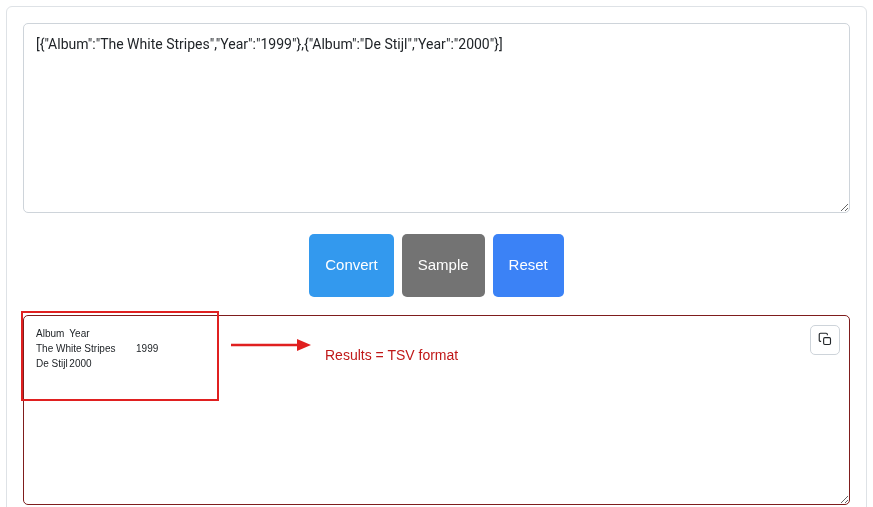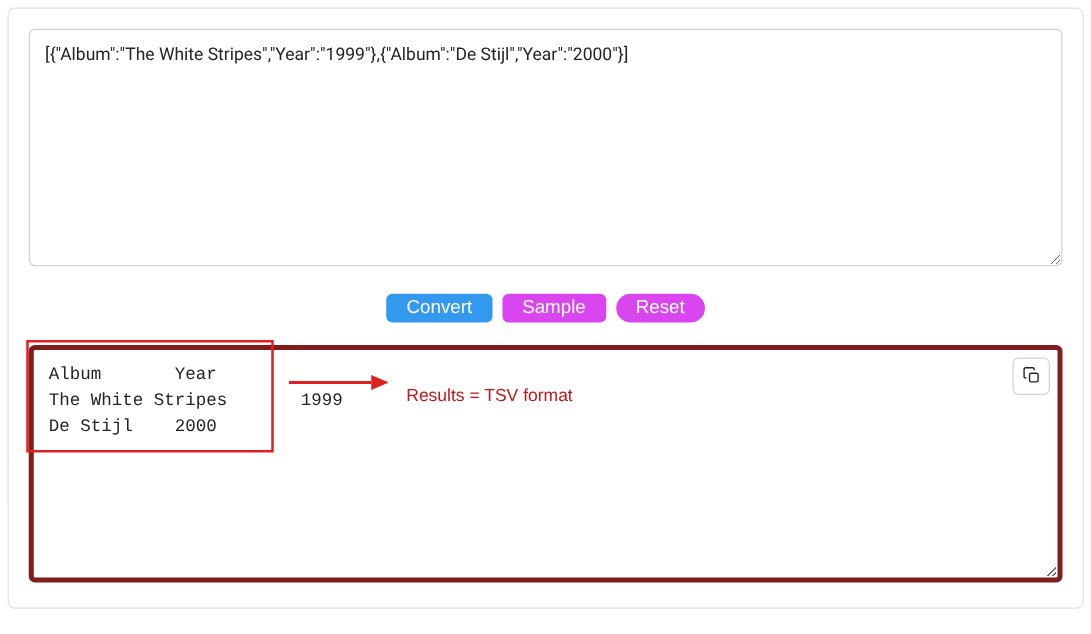--- a/index.html
+++ b/index.html
@@ -43,7 +43,7 @@
       display: inline-flex;
       align-items: center;
       justify-content: center;
-      padding: 0 16px;
+      padding: 20px 16px;
       font-size: 15px;
       font-weight: 400;
       color: #fff;

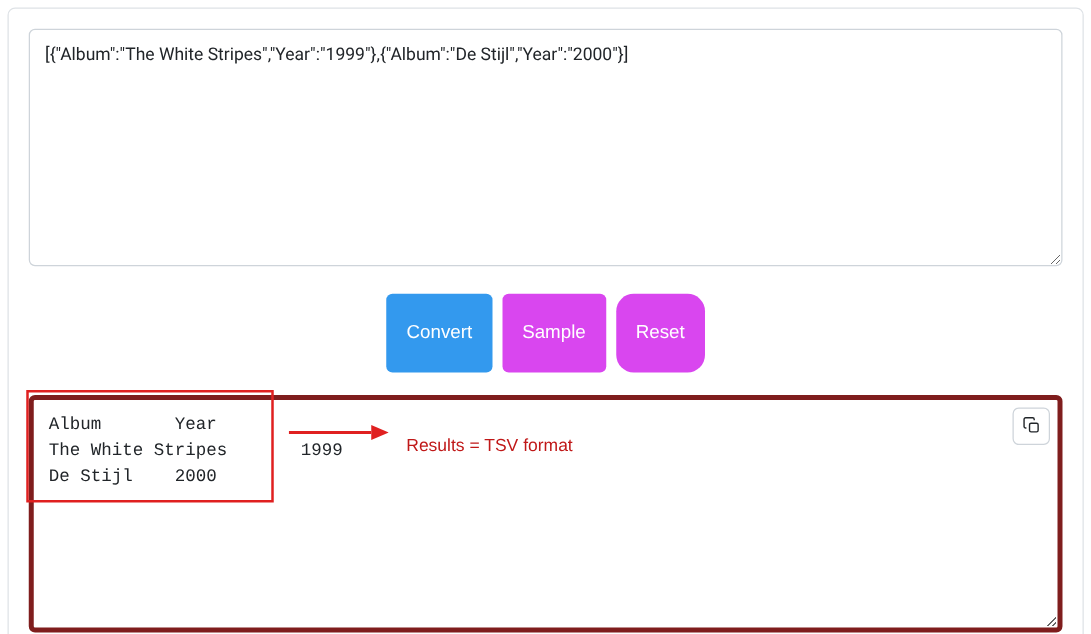--- a/index.html
+++ b/index.html
@@ -53,7 +53,7 @@
       line-height: 1.5;
     }
     .btn-primary { background-color: #3399ee; }
-    .btn-success { background-color: #d946ef; }
+    .btn-success { background-color: #737373; }
     .btn-warning { background-color: #d946ef; border-radius: 14px; }
     .output-wrapper {
       position: relative;

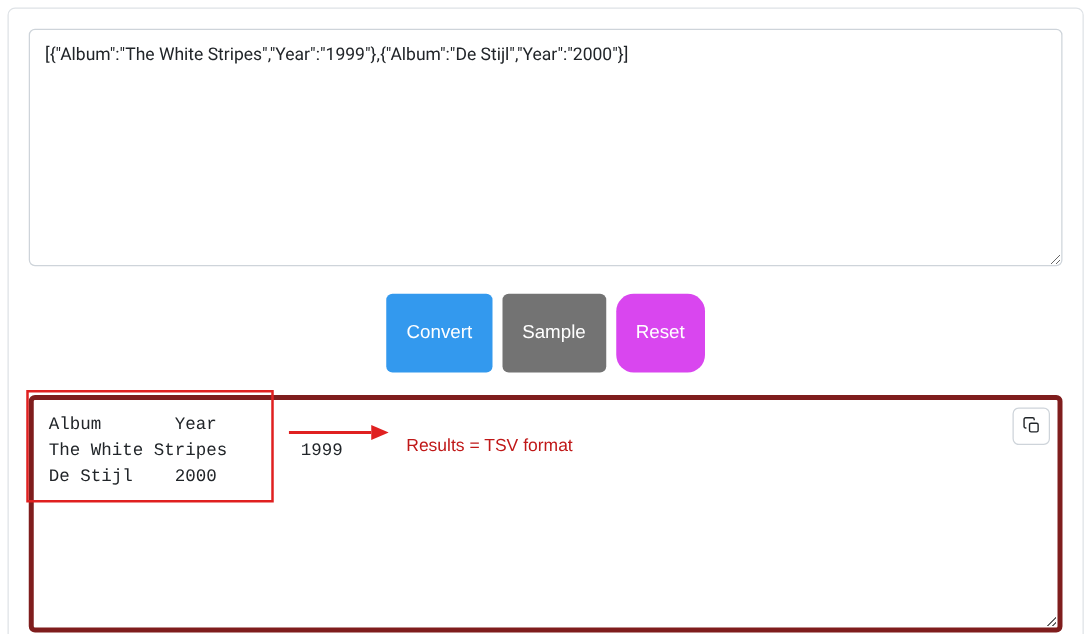--- a/index.html
+++ b/index.html
@@ -54,7 +54,7 @@
     }
     .btn-primary { background-color: #3399ee; }
     .btn-success { background-color: #737373; }
-    .btn-warning { background-color: #d946ef; border-radius: 14px; }
+    .btn-warning { background-color: #3b82f6; }
     .output-wrapper {
       position: relative;
     }

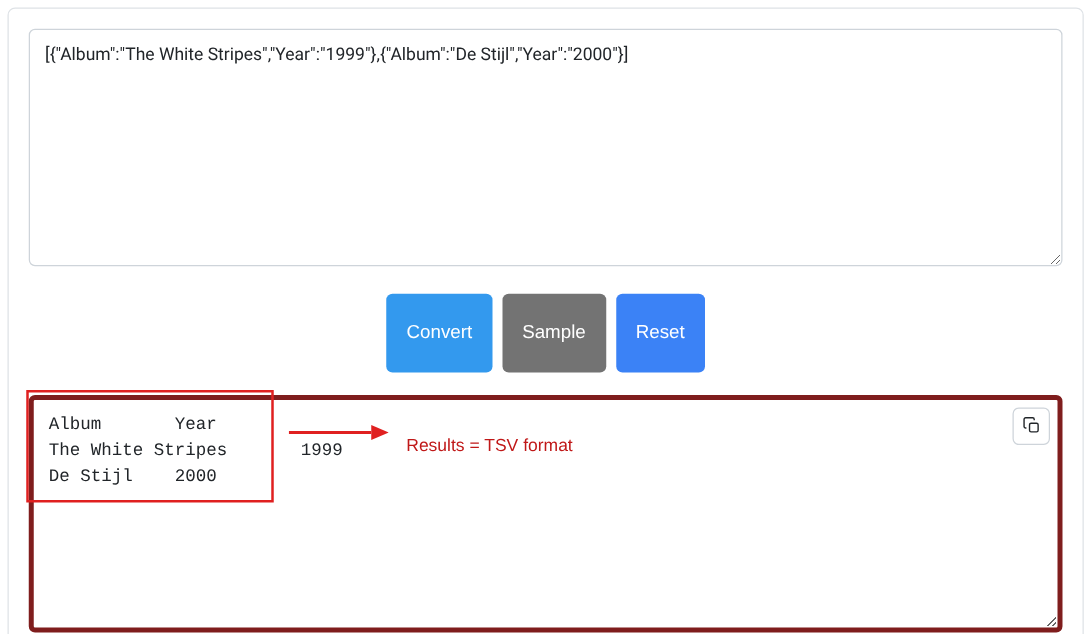--- a/index.html
+++ b/index.html
@@ -61,11 +61,11 @@
     .output-textarea {
       width: 100%;
       height: 190px;
-      border: 4px solid #7f1d1d;
+      border: 1px solid #7f1d1d;
       border-radius: 5px;
       padding: 10px 12px;
-      font-family: Liberation Mono, monospace;
-      font-size: 14px;
+      font-family: Liberation Sans, sans-serif;
+      font-size: 10px;
       color: #212529;
       resize: both;
       line-height: 1.5;

